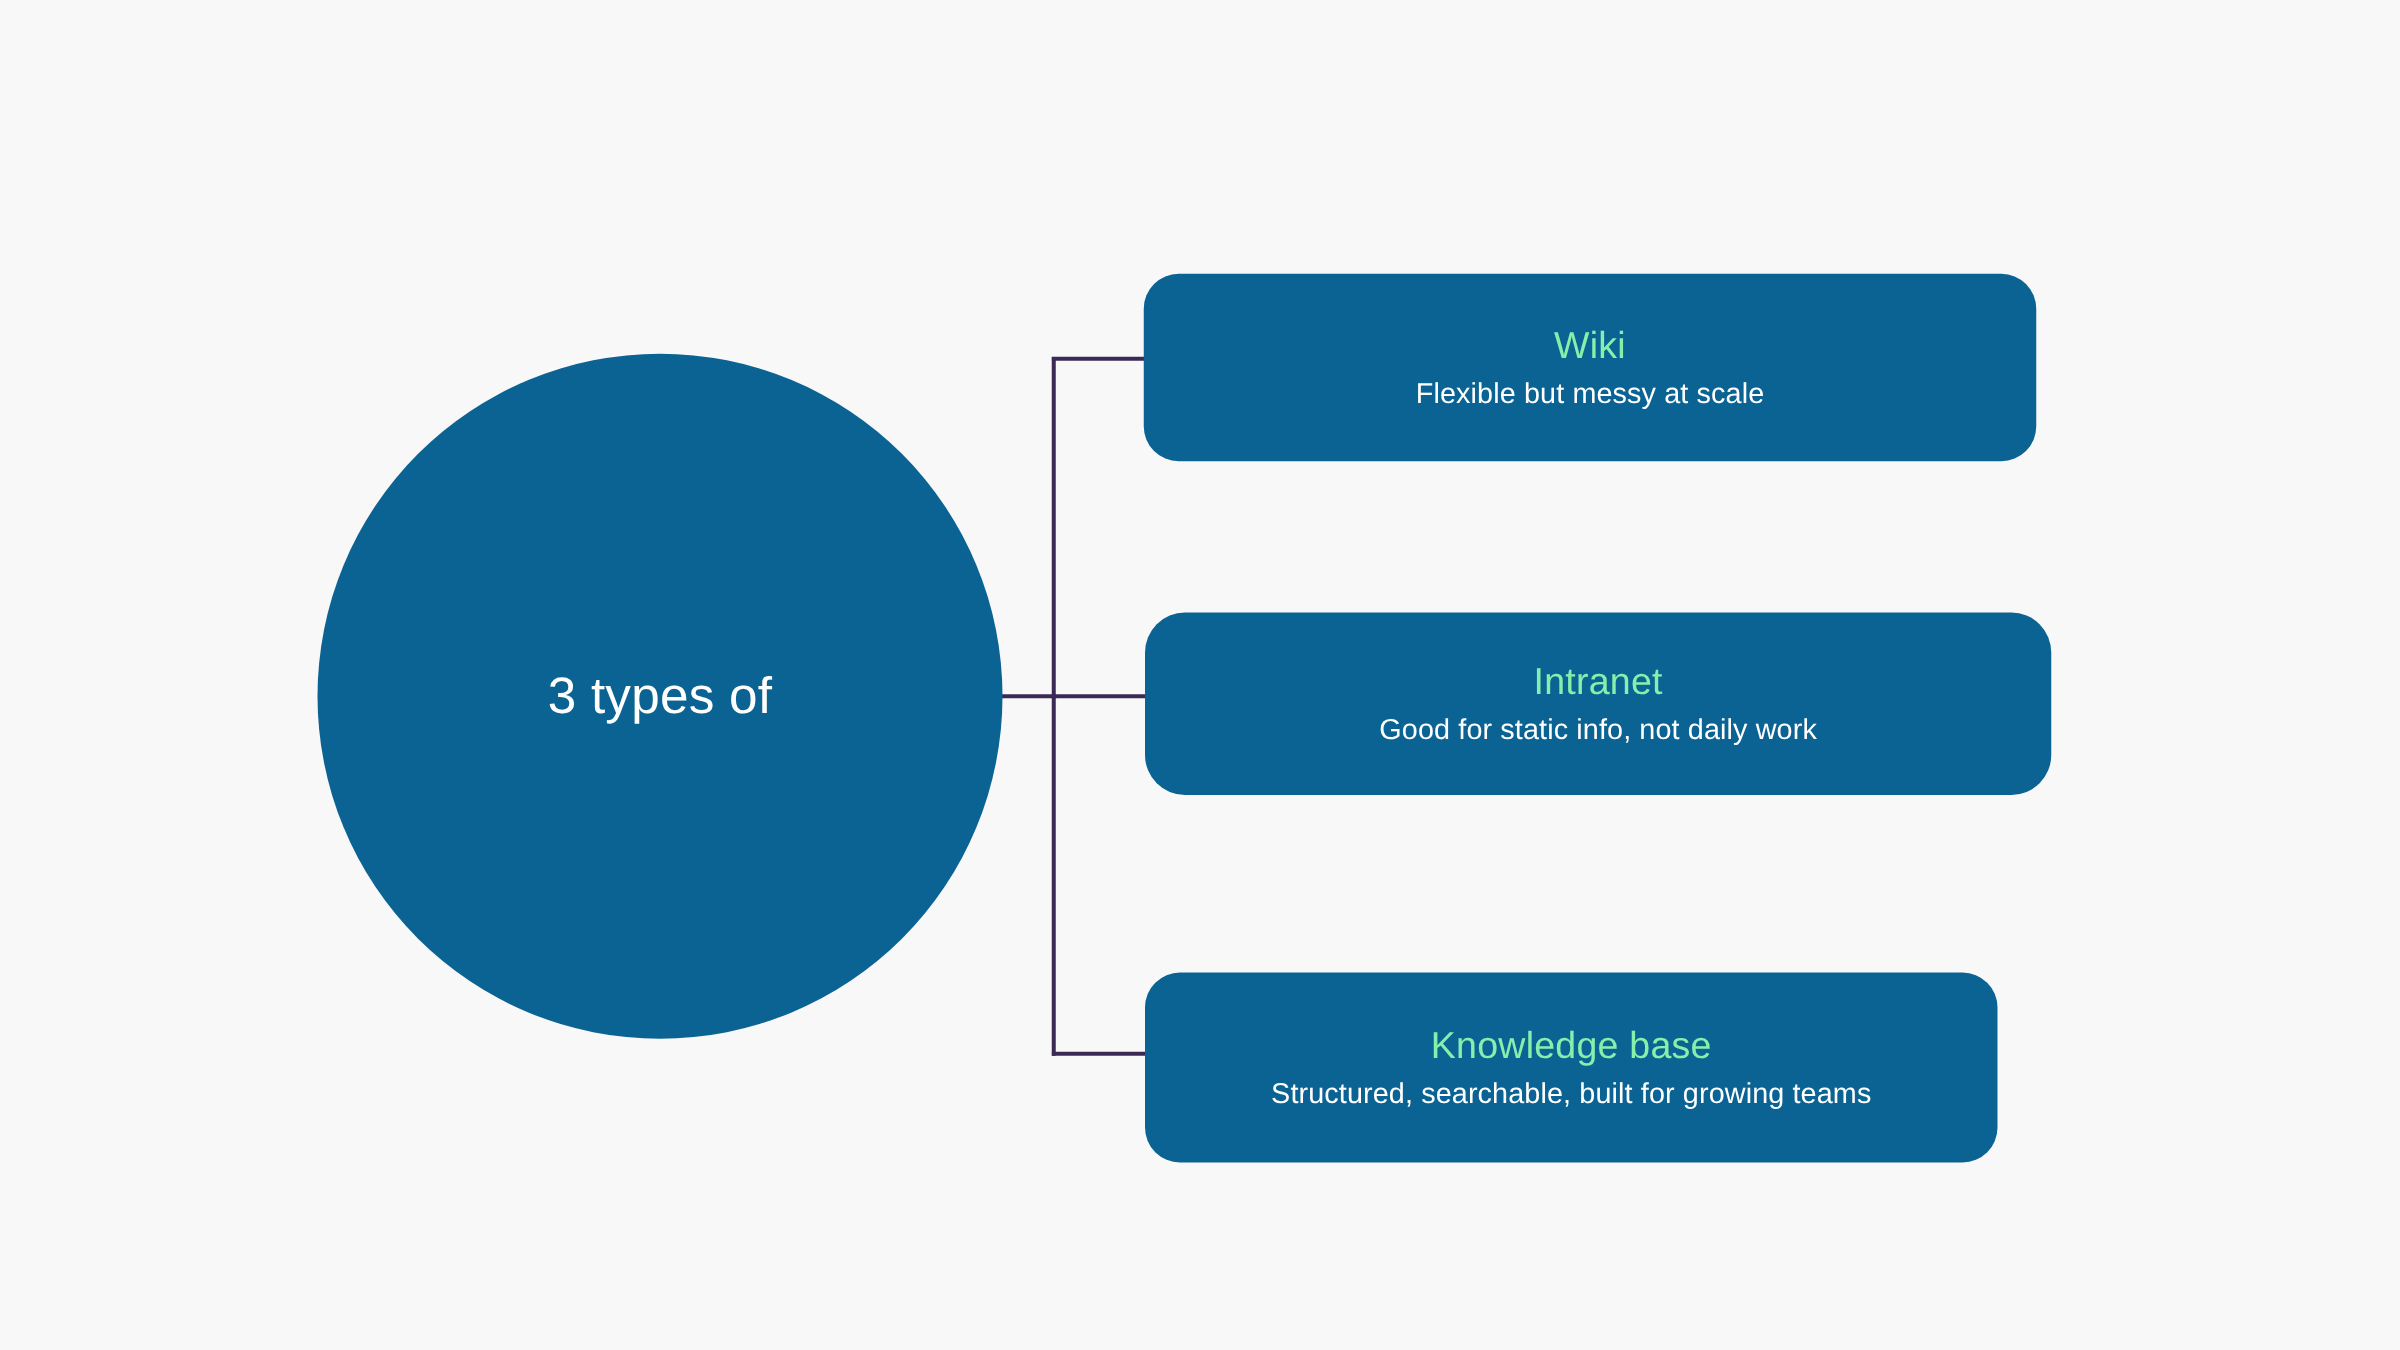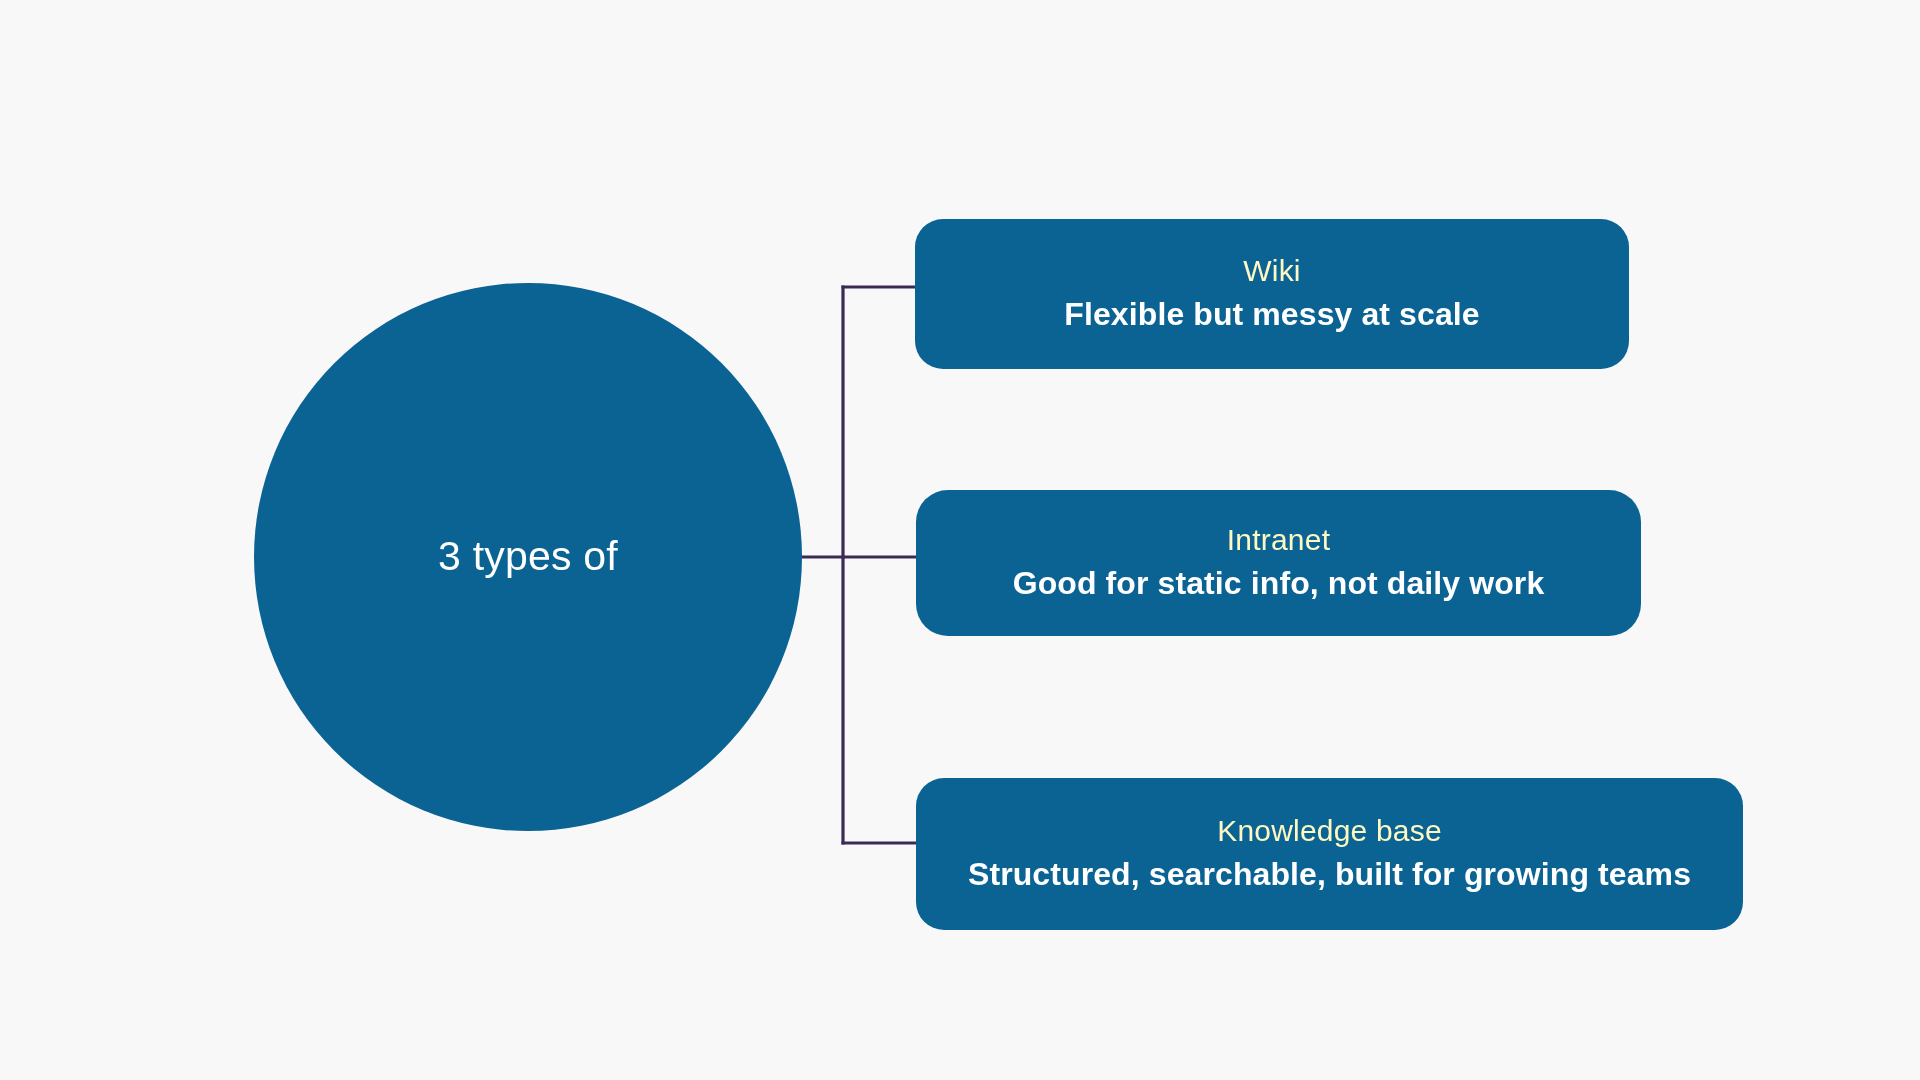--- a/index.html
+++ b/index.html
@@ -77,7 +77,7 @@
     padding: 0 28px;
   }
   .card-title {
-    color: #fef9c3;
+    color: #86efac;
     font-size: 30px;
     line-height: 1.16;
     font-weight: 400;

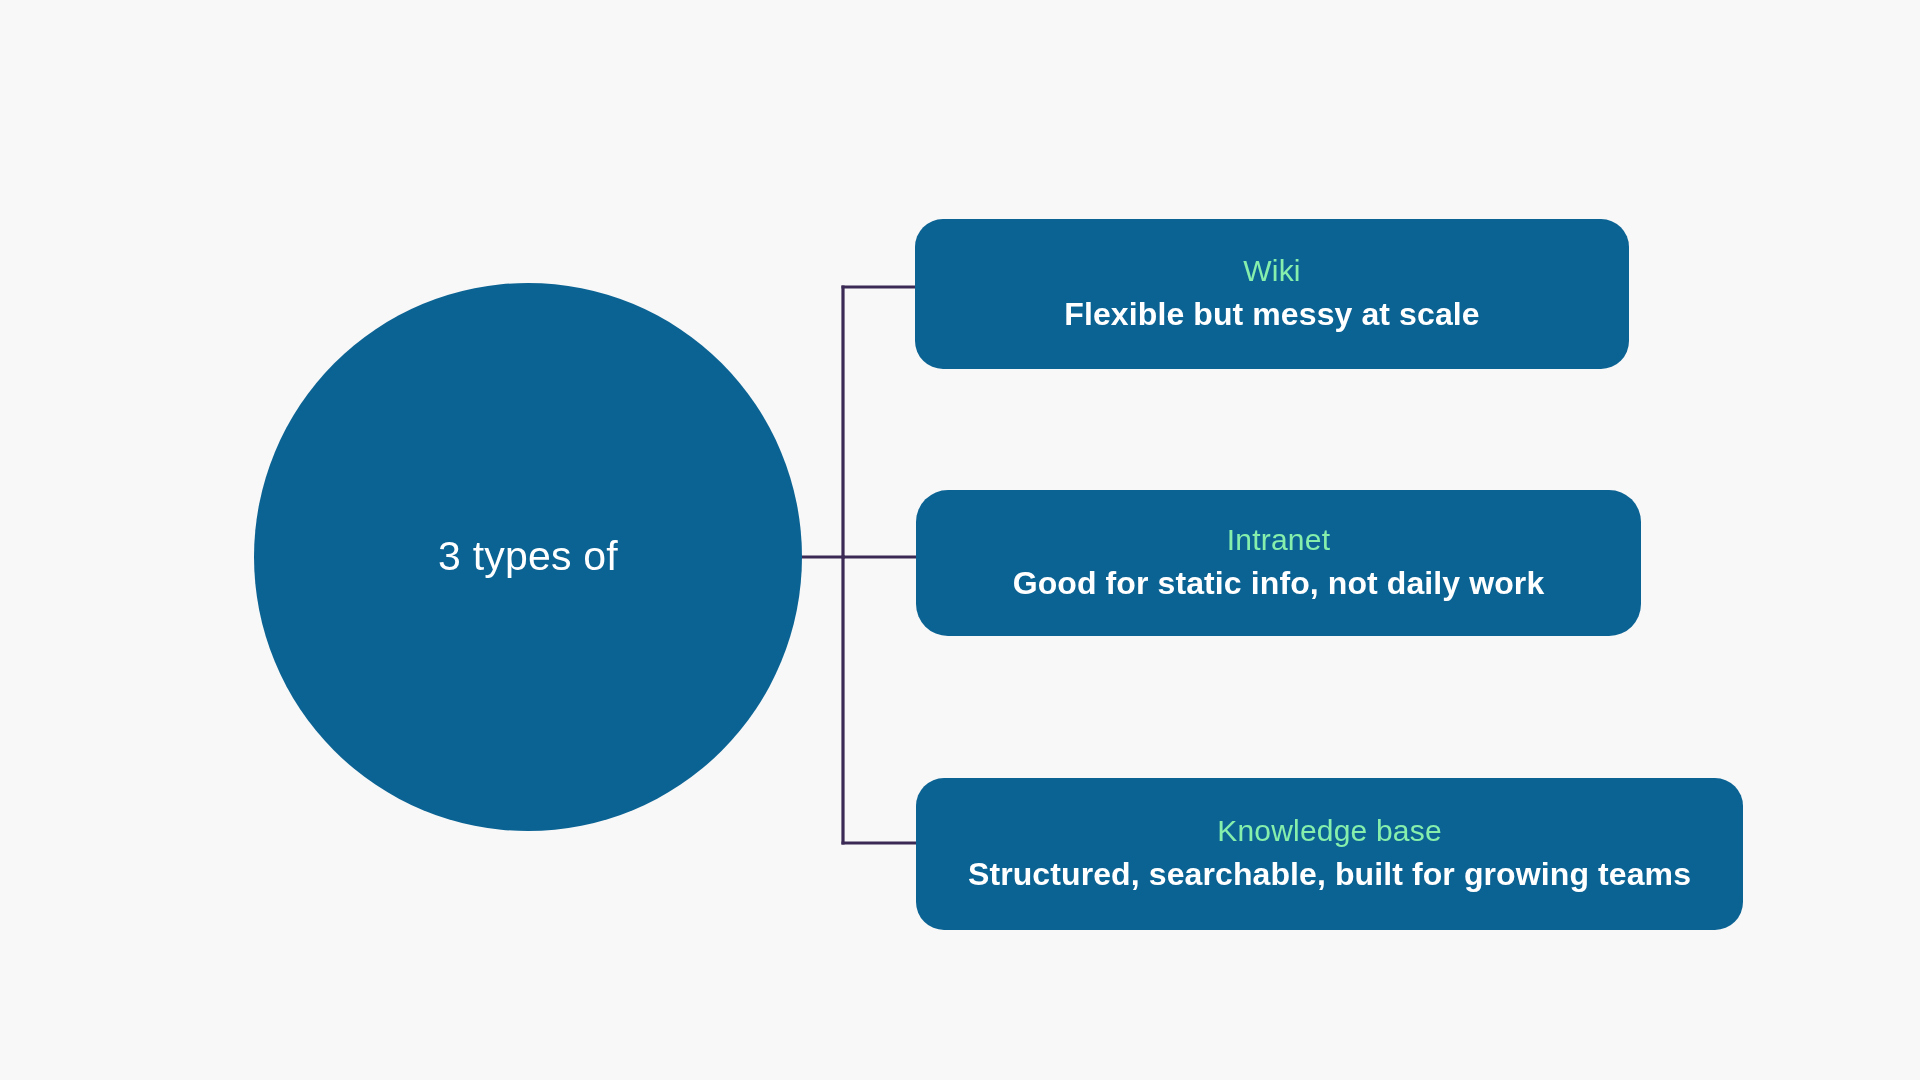--- a/index.html
+++ b/index.html
@@ -86,9 +86,9 @@
   }
   .card-subtitle {
     color: #ffffff;
-    font-size: 32px;
+    font-size: 23px;
     line-height: 1.22;
-    font-weight: 700;
+    font-weight: 400;
     letter-spacing: 0.1px;
     white-space: nowrap;
     margin-top: 6px;

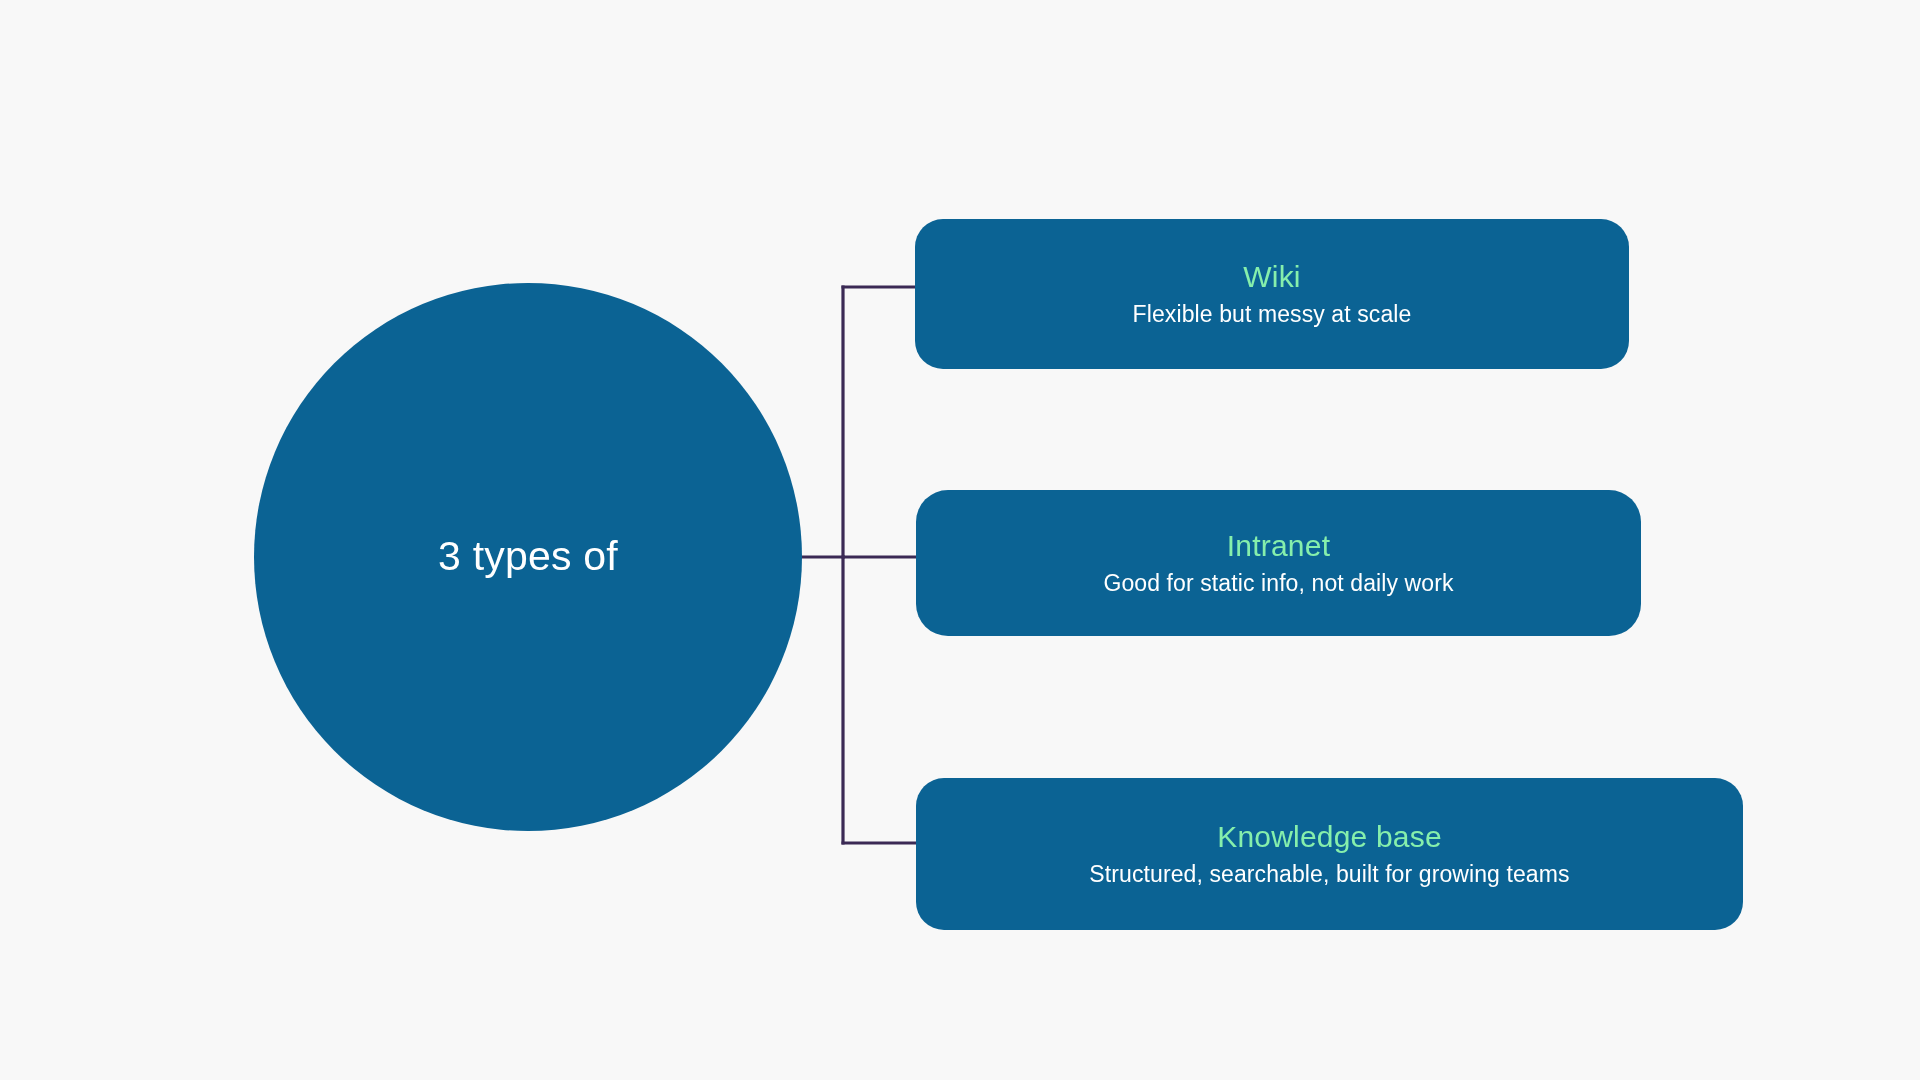--- a/index.html
+++ b/index.html
@@ -96,7 +96,7 @@
 
   #card-wiki      { left: 915px; top: 219px; width: 714px; height: 150px; }
   #card-intranet  { left: 916px; top: 490px; width: 725px; height: 146px; border-radius: 32px; }
-  #card-kb        { left: 916px; top: 778px; width: 827px; height: 152px; }
+  #card-kb        { left: 916px; top: 778px; width: 682px; height: 152px; }
 </style>
 </head>
 <body>

